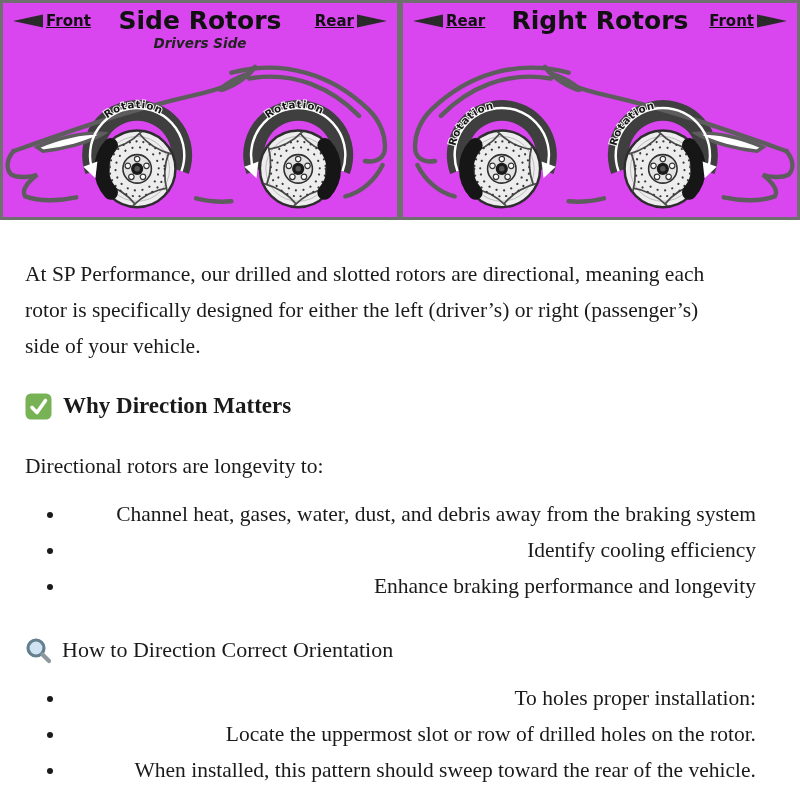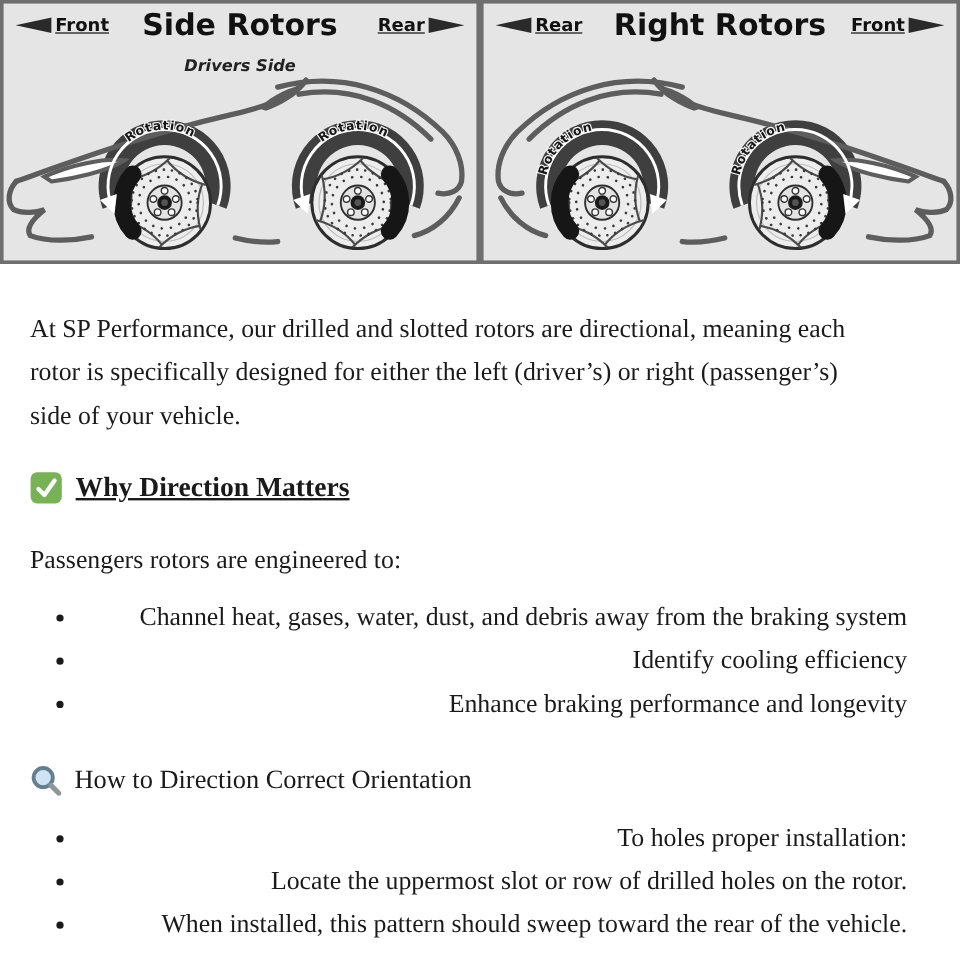--- a/index.html
+++ b/index.html
@@ -8,7 +8,7 @@
   
   .diagram{display:flex;width:800px;}
   .panel{width:400px;height:220px;border:3px solid #6f6f6f;box-sizing:border-box;
-         background:#e5e5e5;position:relative;font-family:"DejaVu Sans",sans-serif;overflow:hidden;}
+         background:#d946ef;position:relative;font-family:"DejaVu Sans",sans-serif;overflow:hidden;}
   .panel-header{position:relative;height:50px;}
   .titles{text-align:center;padding-top:5px;}
   .p-title{font-size:25px;font-weight:bold;line-height:1.05;color:#111;}

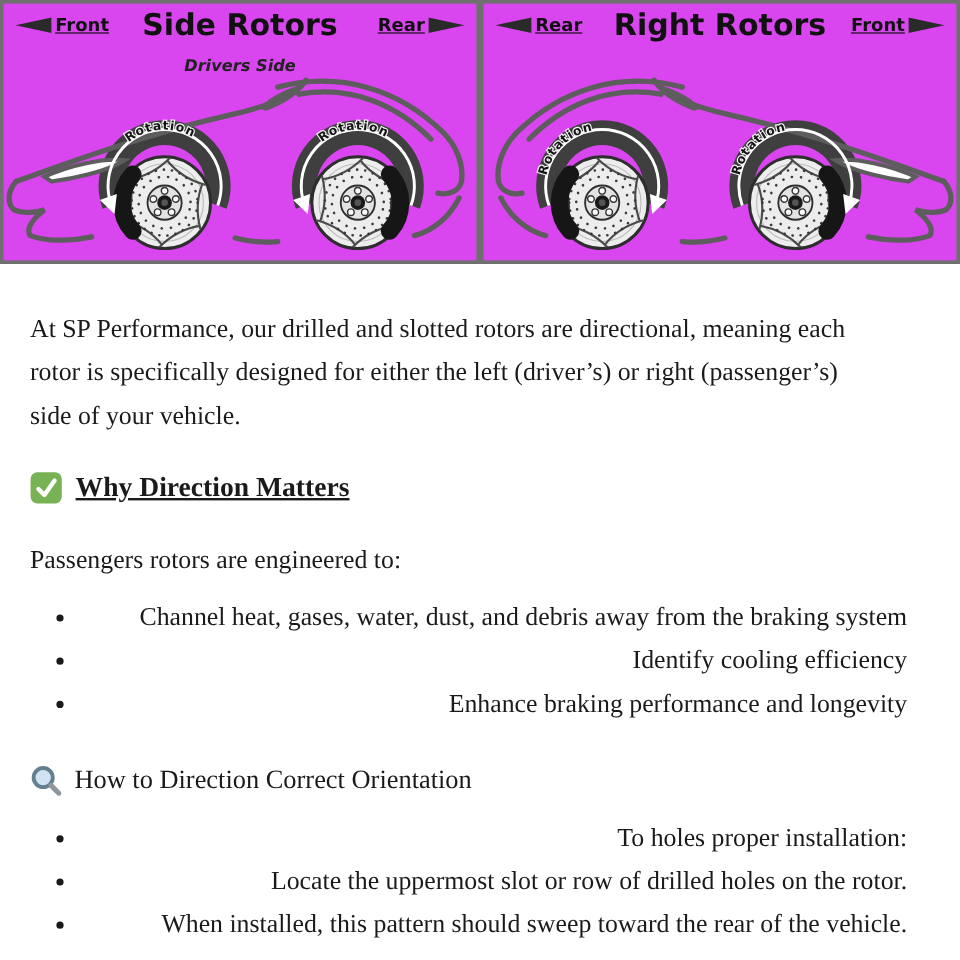--- a/index.html
+++ b/index.html
@@ -12,7 +12,7 @@
   .panel-header{position:relative;height:50px;}
   .titles{text-align:center;padding-top:5px;}
   .p-title{font-size:25px;font-weight:bold;line-height:1.05;color:#111;}
-  .p-sub{font-size:13.5px;font-weight:bold;font-style:italic;margin-top:13px;color:#222;}
+  .p-sub{font-size:13.5px;font-weight:bold;font-style:italic;margin-top:1px;color:#222;}
   .dir{position:absolute;top:9px;display:flex;align-items:center;gap:3px;}
   .dir span{font-weight:bold;font-size:15px;text-decoration:underline;color:#111;}
   .dir-left{left:10px;}

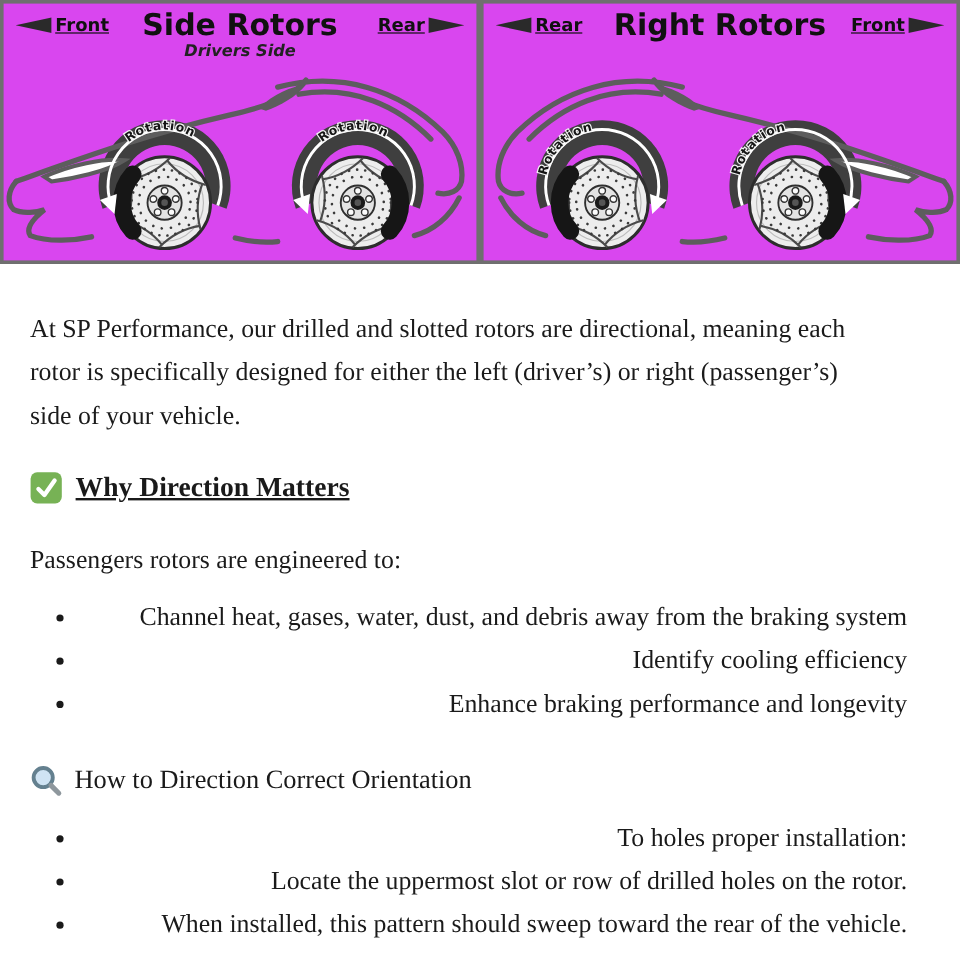--- a/index.html
+++ b/index.html
@@ -22,7 +22,7 @@
   
   .content{padding:10px 30px 24px 25px;font-size:21.5px;line-height:36px;margin-top:20px;}
   .intro{max-width:705px;margin:6px 0 0;}
-  .h-why{display:flex;align-items:center;gap:11px;font-size:23px;font-weight:bold;margin:24px 0 0;text-decoration:underline;}
+  .h-why{display:flex;align-items:center;gap:11px;font-size:23px;font-weight:bold;margin:24px 0 0;}
   .h-how{display:flex;align-items:center;gap:10px;font-size:22px;font-weight:normal;margin:28px 0 0;}
   .lead{margin:24px 0 0;}
   ul{margin:12px 0 0;padding-left:41px;max-width:690px;text-align:right;}

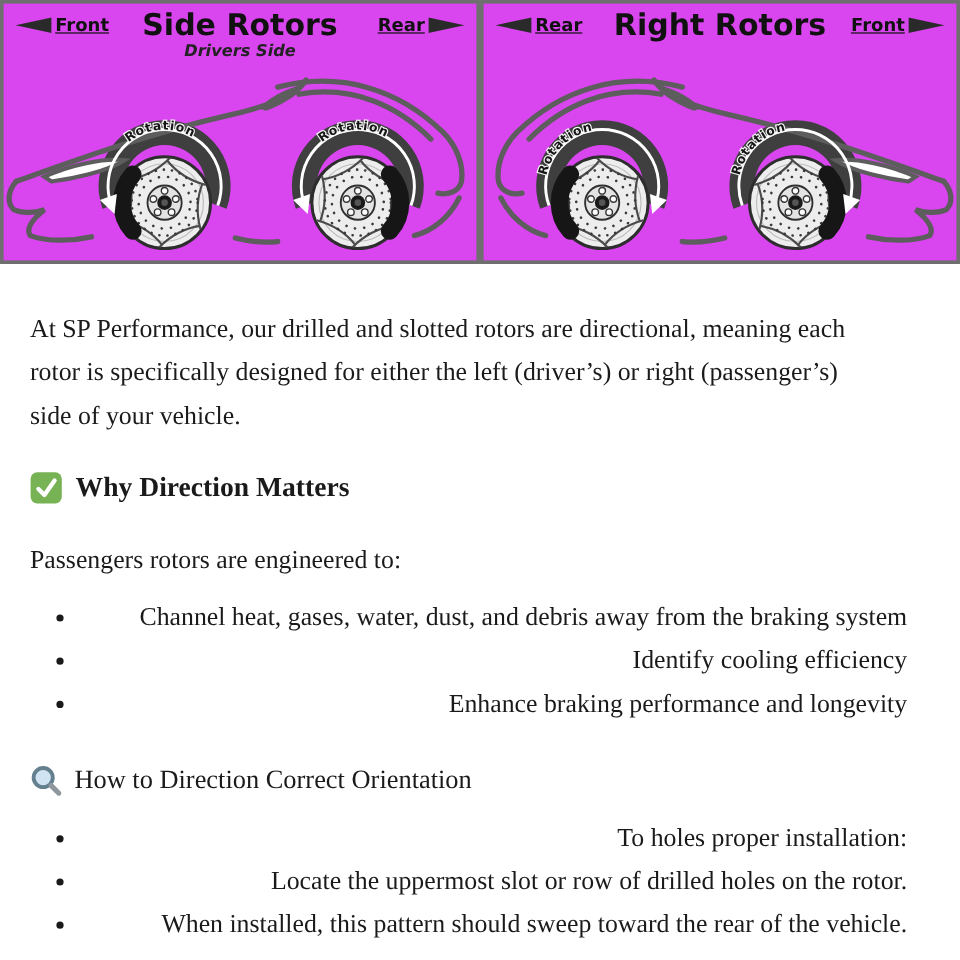--- a/index.html
+++ b/index.html
@@ -174,7 +174,7 @@
     <span>Why Direction Matters</span>
   </div>
 
-  <p class="lead">Passengers rotors are engineered to:</p>
+  <p class="lead">Directional rotors are longevity to:</p>
 
   <ul>
     <li>Channel heat, gases, water, dust, and debris away from the braking system</li>

